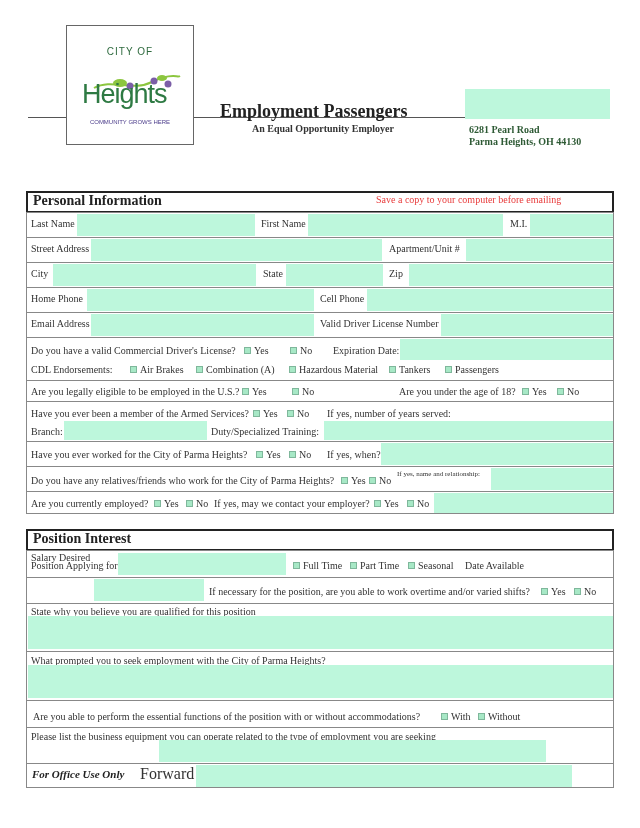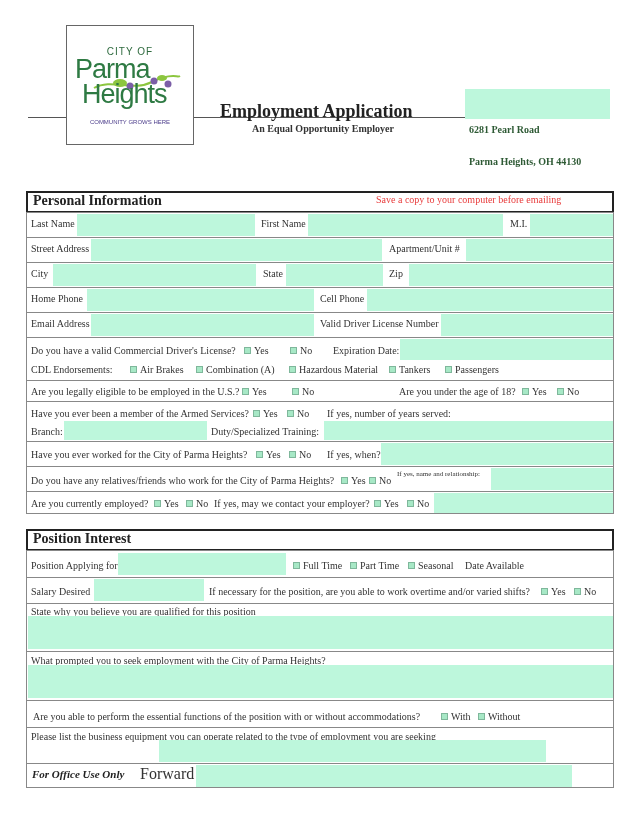--- a/index.html
+++ b/index.html
@@ -34,7 +34,6 @@
 
 <div class="logo">
   <div class="cityof">CITY OF</div>
-  <div class="parma">Parma</div>
   <svg class="vine" viewBox="0 0 90 18">
     <path d="M2 14 C 20 4, 40 18, 60 8 S 85 4, 88 2" stroke="#8cc63f" stroke-width="2" fill="none"></path>
     <ellipse cx="28" cy="9" rx="7" ry="4" fill="#8cc63f"></ellipse>

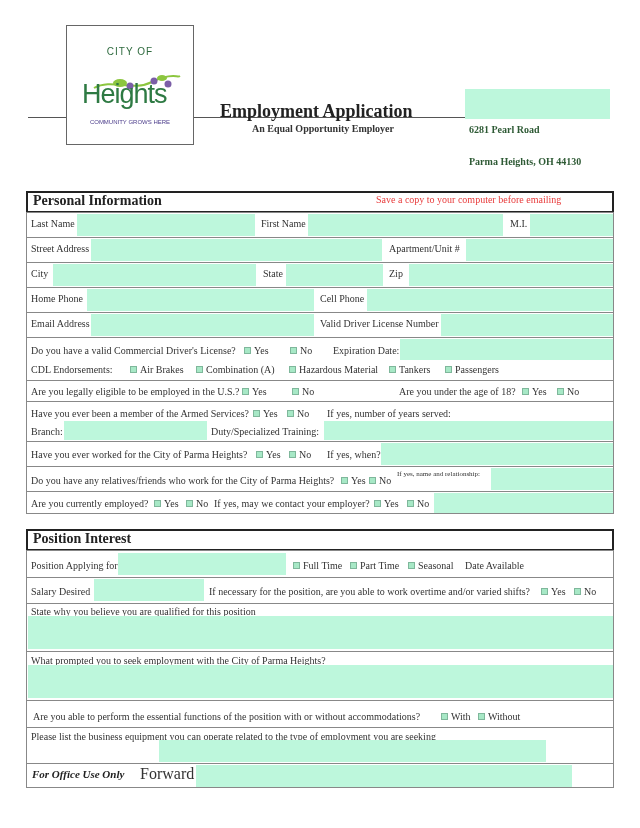--- a/index.html
+++ b/index.html
@@ -46,7 +46,7 @@
   <div class="tag">COMMUNITY GROWS HERE</div>
 </div>
 
-<div class="title">Employment Application</div>
+<div class="title">Employment Passengers</div>
 <div class="subtitle">An Equal Opportunity Employer</div>
 <div class="field" style="left:465px; top:89px; width:145px; height:30px;"></div>
 <div class="addr" style="top:124px;">6281 Pearl Road</div>

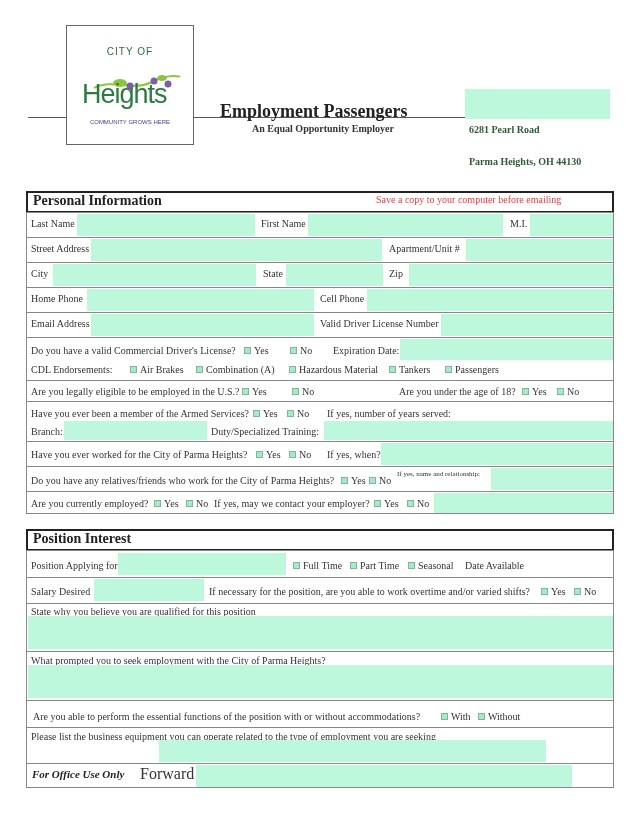--- a/index.html
+++ b/index.html
@@ -50,7 +50,7 @@
 <div class="subtitle">An Equal Opportunity Employer</div>
 <div class="field" style="left:465px; top:89px; width:145px; height:30px;"></div>
 <div class="addr" style="top:124px;">6281 Pearl Road</div>
-<div class="addr" style="top:136px;margin-top:20px;">Parma Heights, OH 44130</div>
+<div class="addr" style="top:136px;">Parma Heights, OH 44130</div>
 
 <div class="sec-head" style="left:26px; top:191px; width:588px; height:22px;"></div>
 <div class="sec-title" style="left:33px; top:193px;">Personal Information</div>

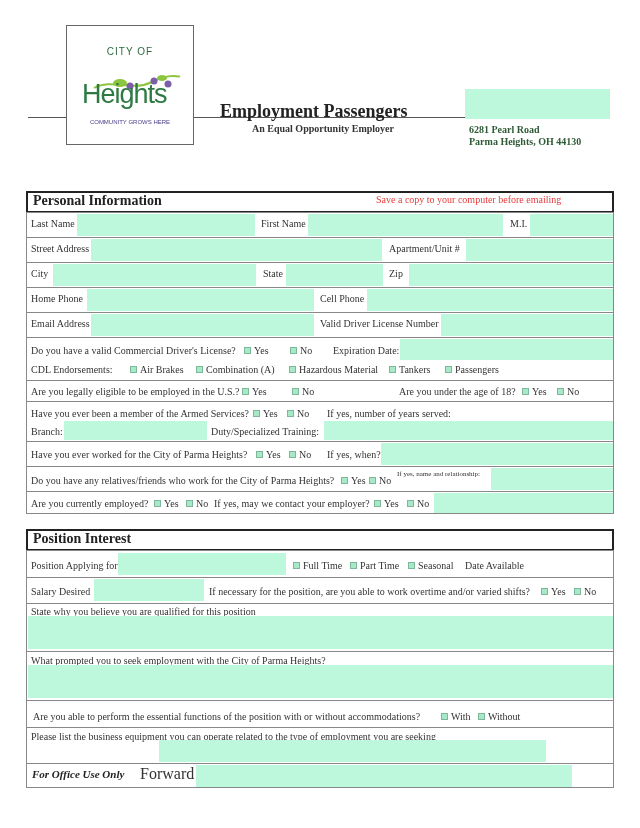--- a/index.html
+++ b/index.html
@@ -157,7 +157,7 @@
 <div class="lbl" style="left:465px; top:560px;">Date Available</div>
 <div class="hline" style="left:26px; top:577px; width:588px; height:1px;"></div>
 
-<div class="lbl" style="left:31px; top:586px;">Salary Desired</div>
+<div class="lbl" style="left:31px; top:552px;">Salary Desired</div>
 <div class="field" style="left:94px; top:579px; width:110px; height:22px;"></div>
 <div class="lbl" style="left:209px; top:586px;">If necessary for the position, are you able to work overtime and/or varied shifts?</div>
 <div class="lbl" style="left:541px; top:586px;"><span class="cb"></span><span>Yes</span></div>

